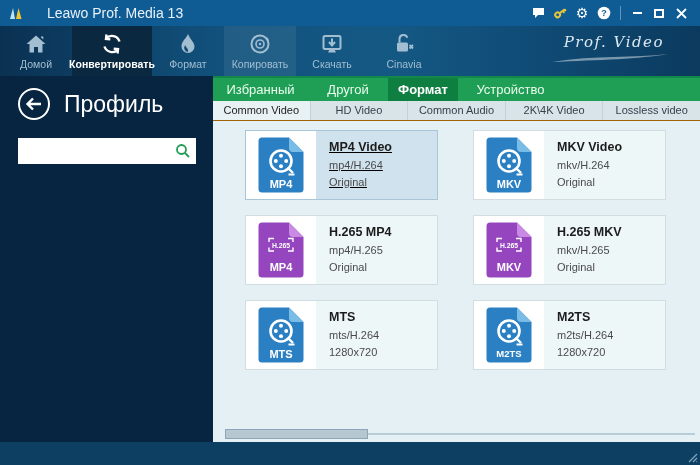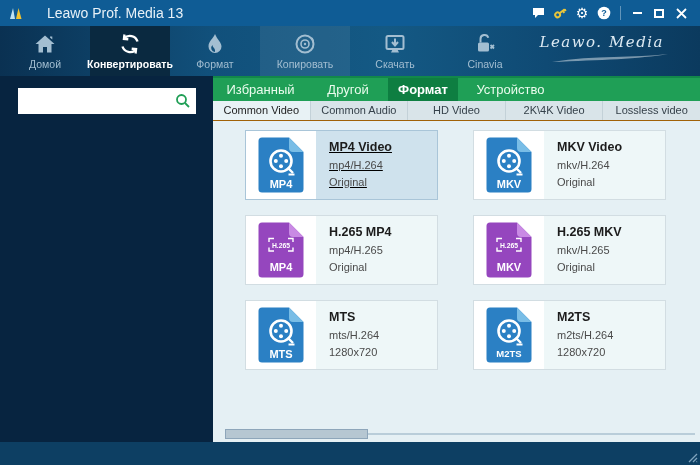--- a/index.html
+++ b/index.html
@@ -166,7 +166,7 @@
       </svg>
       <span class="nav-label">Cinavia</span>
     </div>
-    <div class="brand">Leawo. Media</div>
+    <div class="brand">Prof. Video</div>
     <svg class="brand-swoosh" width="120" height="10" viewBox="0 0 120 10">
       <path d="M2 8 C 45 1 85 4 118 0 C 90 5 50 6 2 8 Z" fill="rgba(255,255,255,.45)"></path>
     </svg>

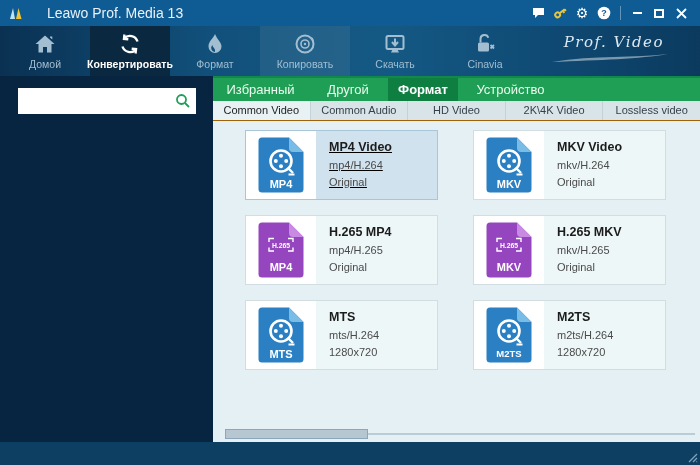--- a/index.html
+++ b/index.html
@@ -19,7 +19,7 @@
   
   .navbar { position:absolute; top:26px; left:0; right:0; height:50px;
     background:linear-gradient(90deg,#0a3152 0%,#11507b 30%,#145984 55%,#0f4a74 78%,#0b3a5e 100%); display:flex; }
-  .nav-item { width:90px; height:50px; display:flex; flex-direction:column; align-items:center; justify-content:center; gap:2px; cursor:pointer; }
+  .nav-item { width:72px; height:50px; display:flex; flex-direction:column; align-items:center; justify-content:center; gap:2px; cursor:pointer; }
   .nav-item .nav-label { font-size:10.5px; color:#a3bed1; white-space:nowrap; }
   .nav-item svg { width:24px; height:24px; }
   .nav-item.active { background:#0a2940; width:80px; }

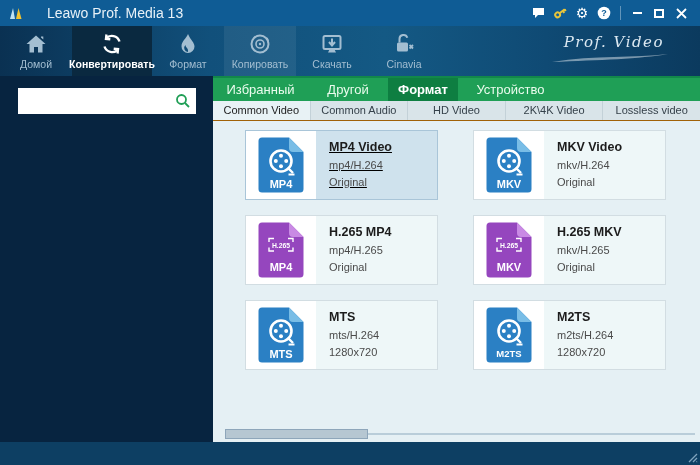--- a/index.html
+++ b/index.html
@@ -173,6 +173,14 @@
   </div>
 
   <div class="sidebar">
+    <div class="side-head">
+      <div class="back-btn">
+        <svg width="18" height="14" viewBox="0 0 18 14" fill="none" stroke="#fff" stroke-width="2.4">
+          <path d="M16 7 H3 M8 1.5 L2.5 7 L8 12.5"></path>
+        </svg>
+      </div>
+      <div class="side-title">Профиль</div>
+    </div>
     <div class="search-box">
       <input type="text" value="" style="">
       <svg class="search-icon" width="16" height="16" viewBox="0 0 16 16" fill="none" stroke="#1f9e55" stroke-width="1.8">

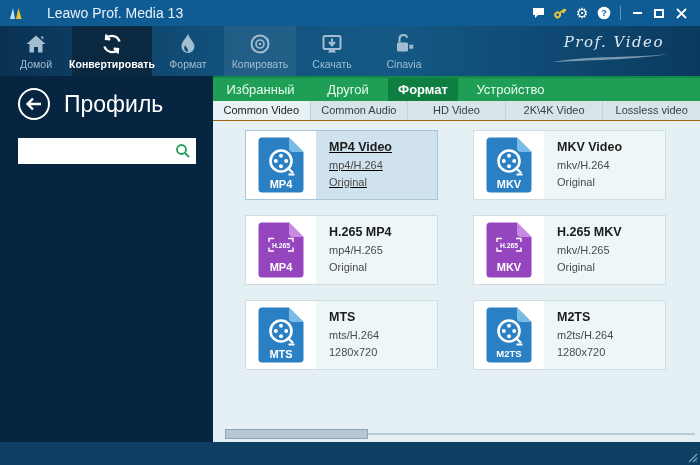--- a/index.html
+++ b/index.html
@@ -199,8 +199,8 @@
 
   <div class="sub-tabs">
     <div class="sub-tab active">Common Video</div>
+    <div class="sub-tab">HD Video</div>
     <div class="sub-tab">Common Audio</div>
-    <div class="sub-tab">HD Video</div>
     <div class="sub-tab">2K\4K Video</div>
     <div class="sub-tab">Lossless video</div>
   </div>

